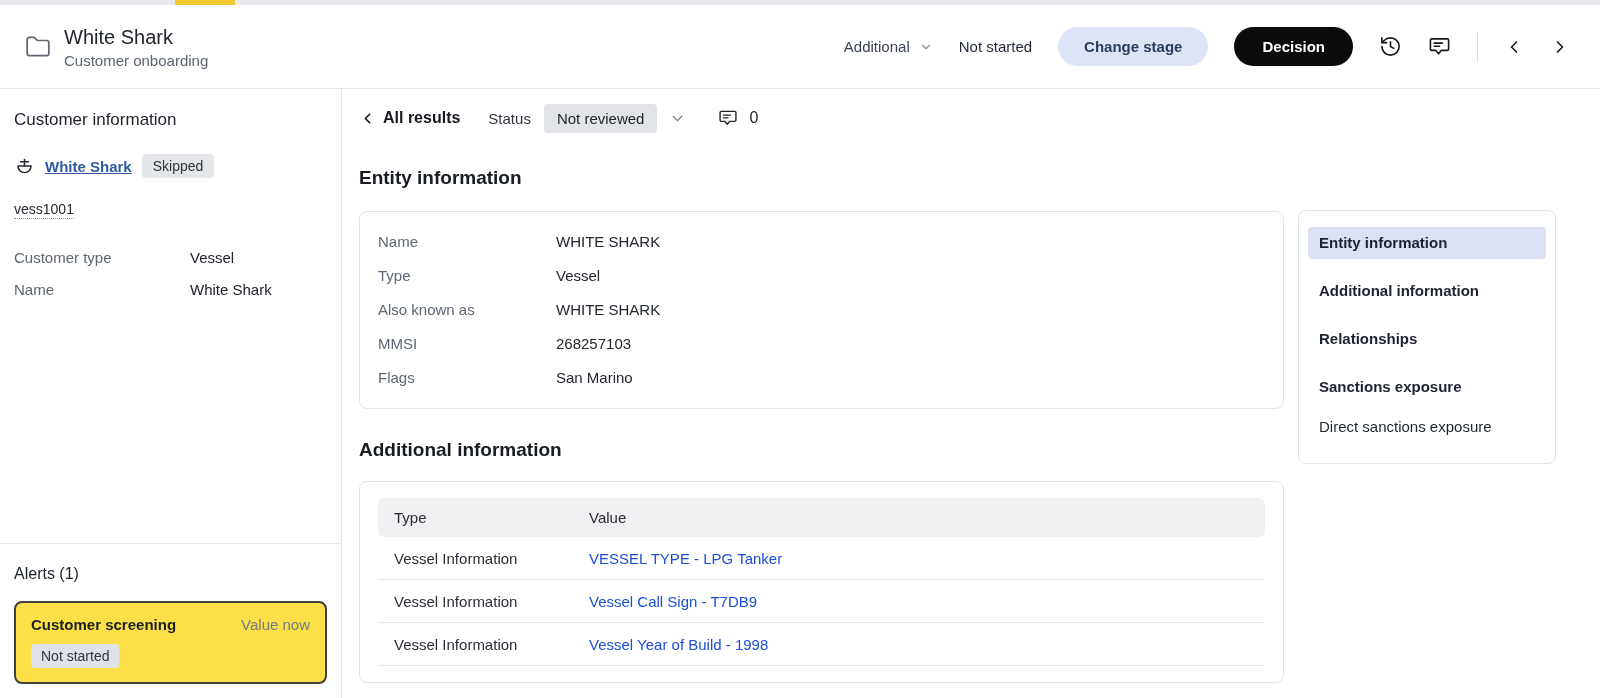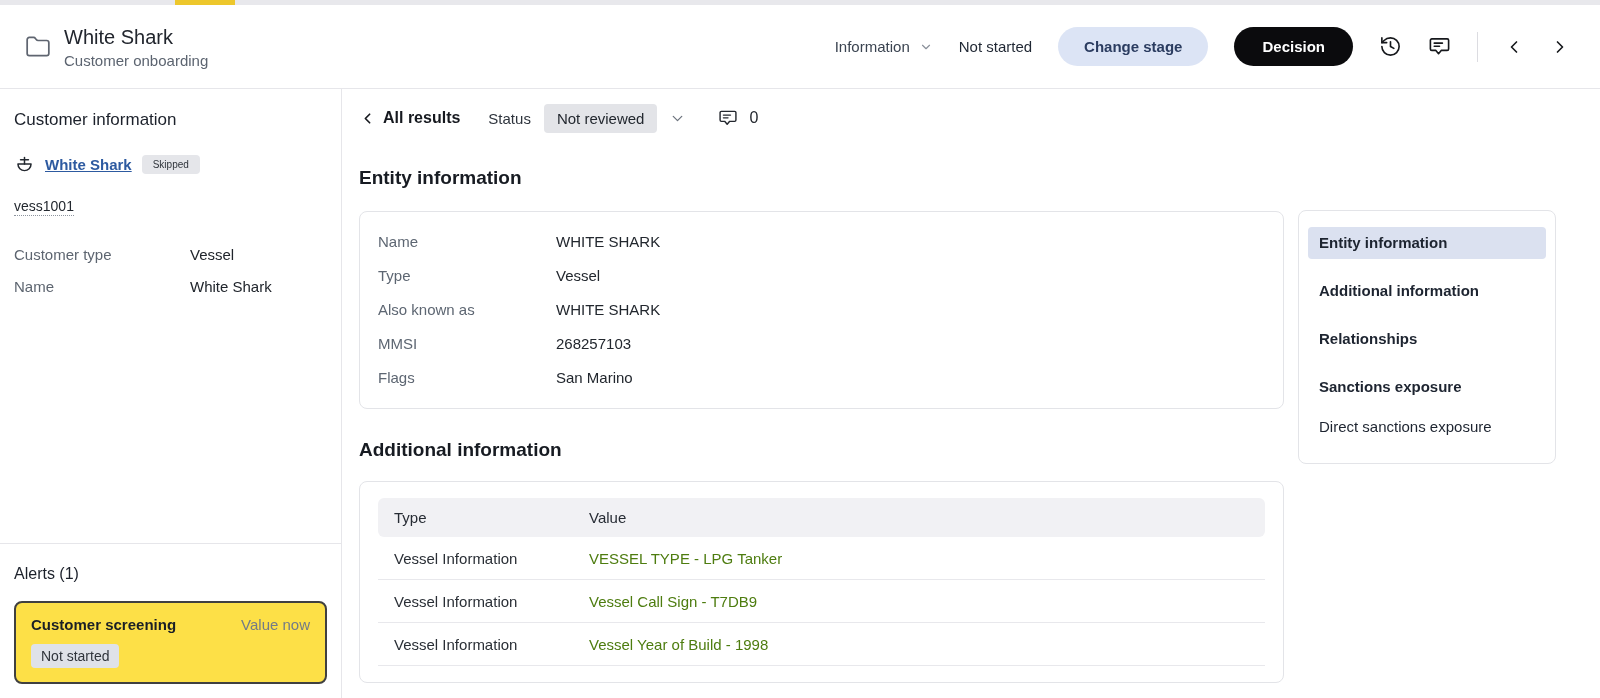--- a/index.html
+++ b/index.html
@@ -108,7 +108,7 @@
     </div>
     <div class="header-right">
       <button class="assignee">
-        <span>Information</span>
+        <span>Additional</span>
         <span class="icon">
           <svg width="14" height="14" viewBox="0 0 24 24" fill="none" stroke="#8a909a" stroke-width="2" stroke-linecap="round" stroke-linejoin="round">
               <polyline points="6 9 12 15 18 9"></polyline>

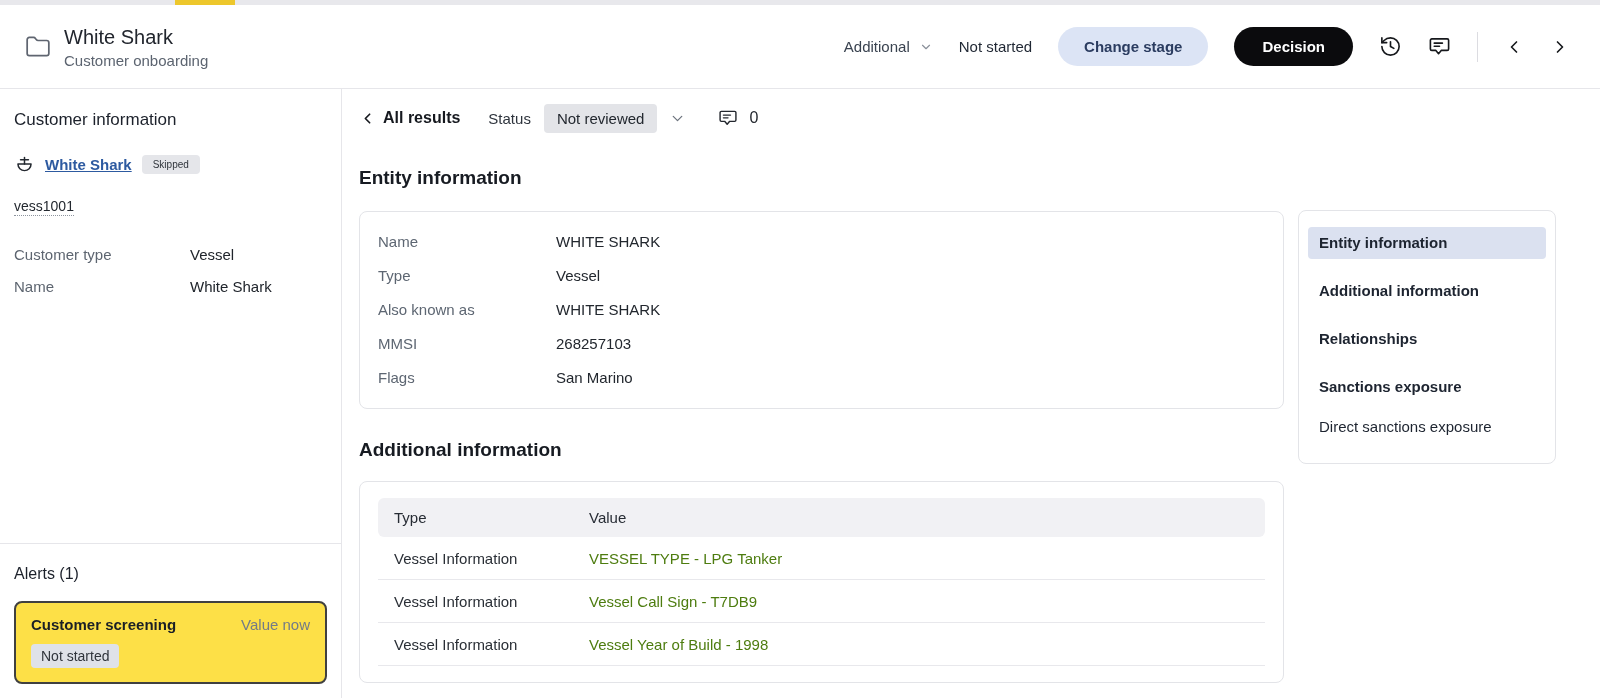--- a/index.html
+++ b/index.html
@@ -40,7 +40,7 @@
   .sidebar-heading { font-size:17px; font-weight:400; color:#1c212b; margin-bottom:24px; }
   .entity-line { display:flex; align-items:center; gap:10px; margin-bottom:23px; }
   .entity-link { color:#2d5aa0; font-weight:bold; font-size:15px; text-decoration:underline; cursor:pointer; }
-  .badge { background:#e5e6ea; border-radius:4px; padding:4px 11px; font-size:10px; color:#30353c; display:inline-block; }
+  .badge { background:#e5e6ea; border-radius:4px; padding:4px 11px; font-size:14px; color:#30353c; display:inline-block; }
   .entity-id { font-size:14px; color:#23282f; border-bottom:1px dotted #8d949e; align-self:flex-start; padding-bottom:1px; margin-bottom:30px; }
   .field-row { display:flex; margin-bottom:15px; font-size:15px; }
   .field-label { width:176px; color:#5d6570; }

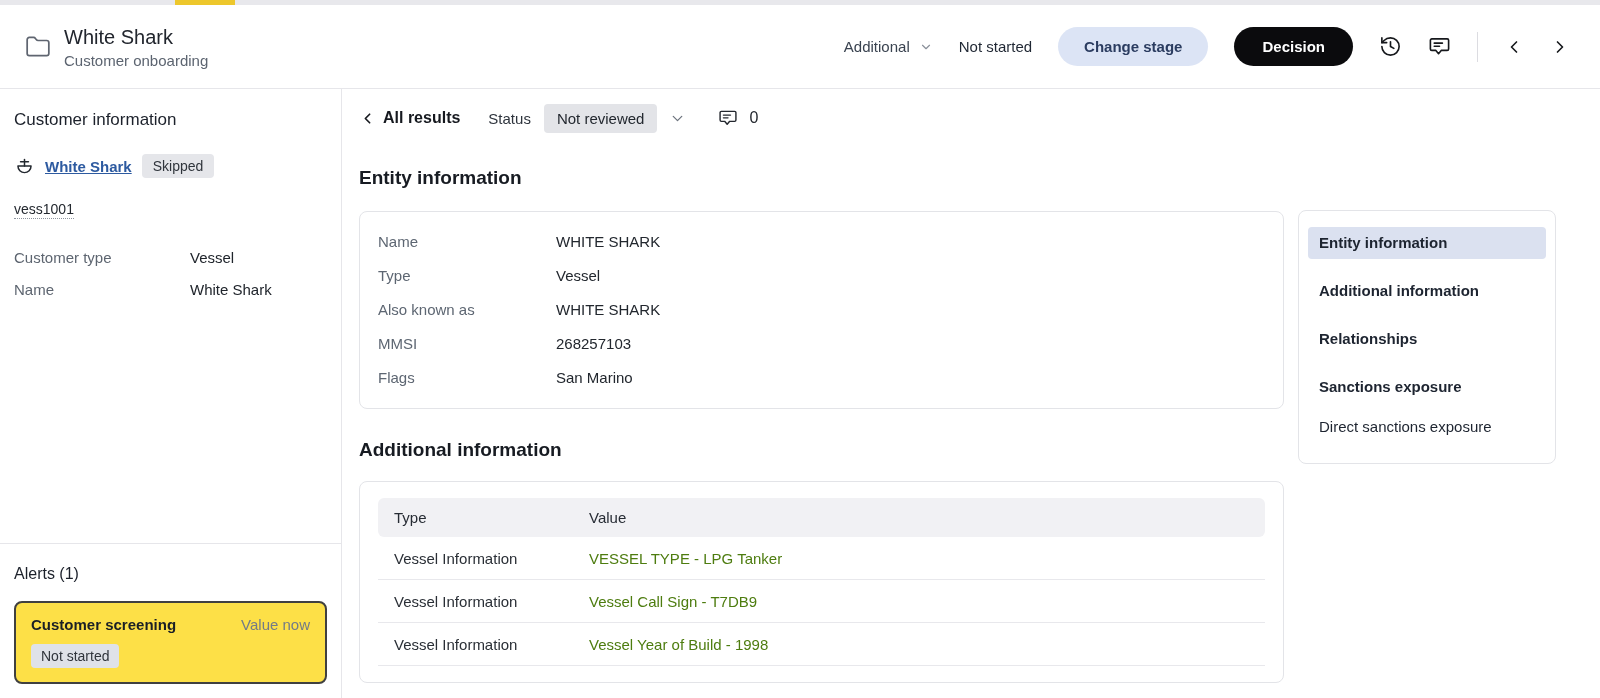--- a/index.html
+++ b/index.html
@@ -76,7 +76,7 @@
   .col-type { width:195px; min-width:195px; }
   .table-row { display:flex; padding:13px 16px 12px 16px; font-size:15px; border-bottom:1px solid #e8e8ec; }
   .cell-type { color:#2a2f36; }
-  .cell-value { color:#4d7c0f; }
+  .cell-value { color:#1d4ed8; }
 
   
   .side-nav { position:absolute; left:1298px; top:210px; width:258px; border:1px solid #e3e4e8; border-radius:8px; padding:16px 9px 16px 9px; background:#fff; }

